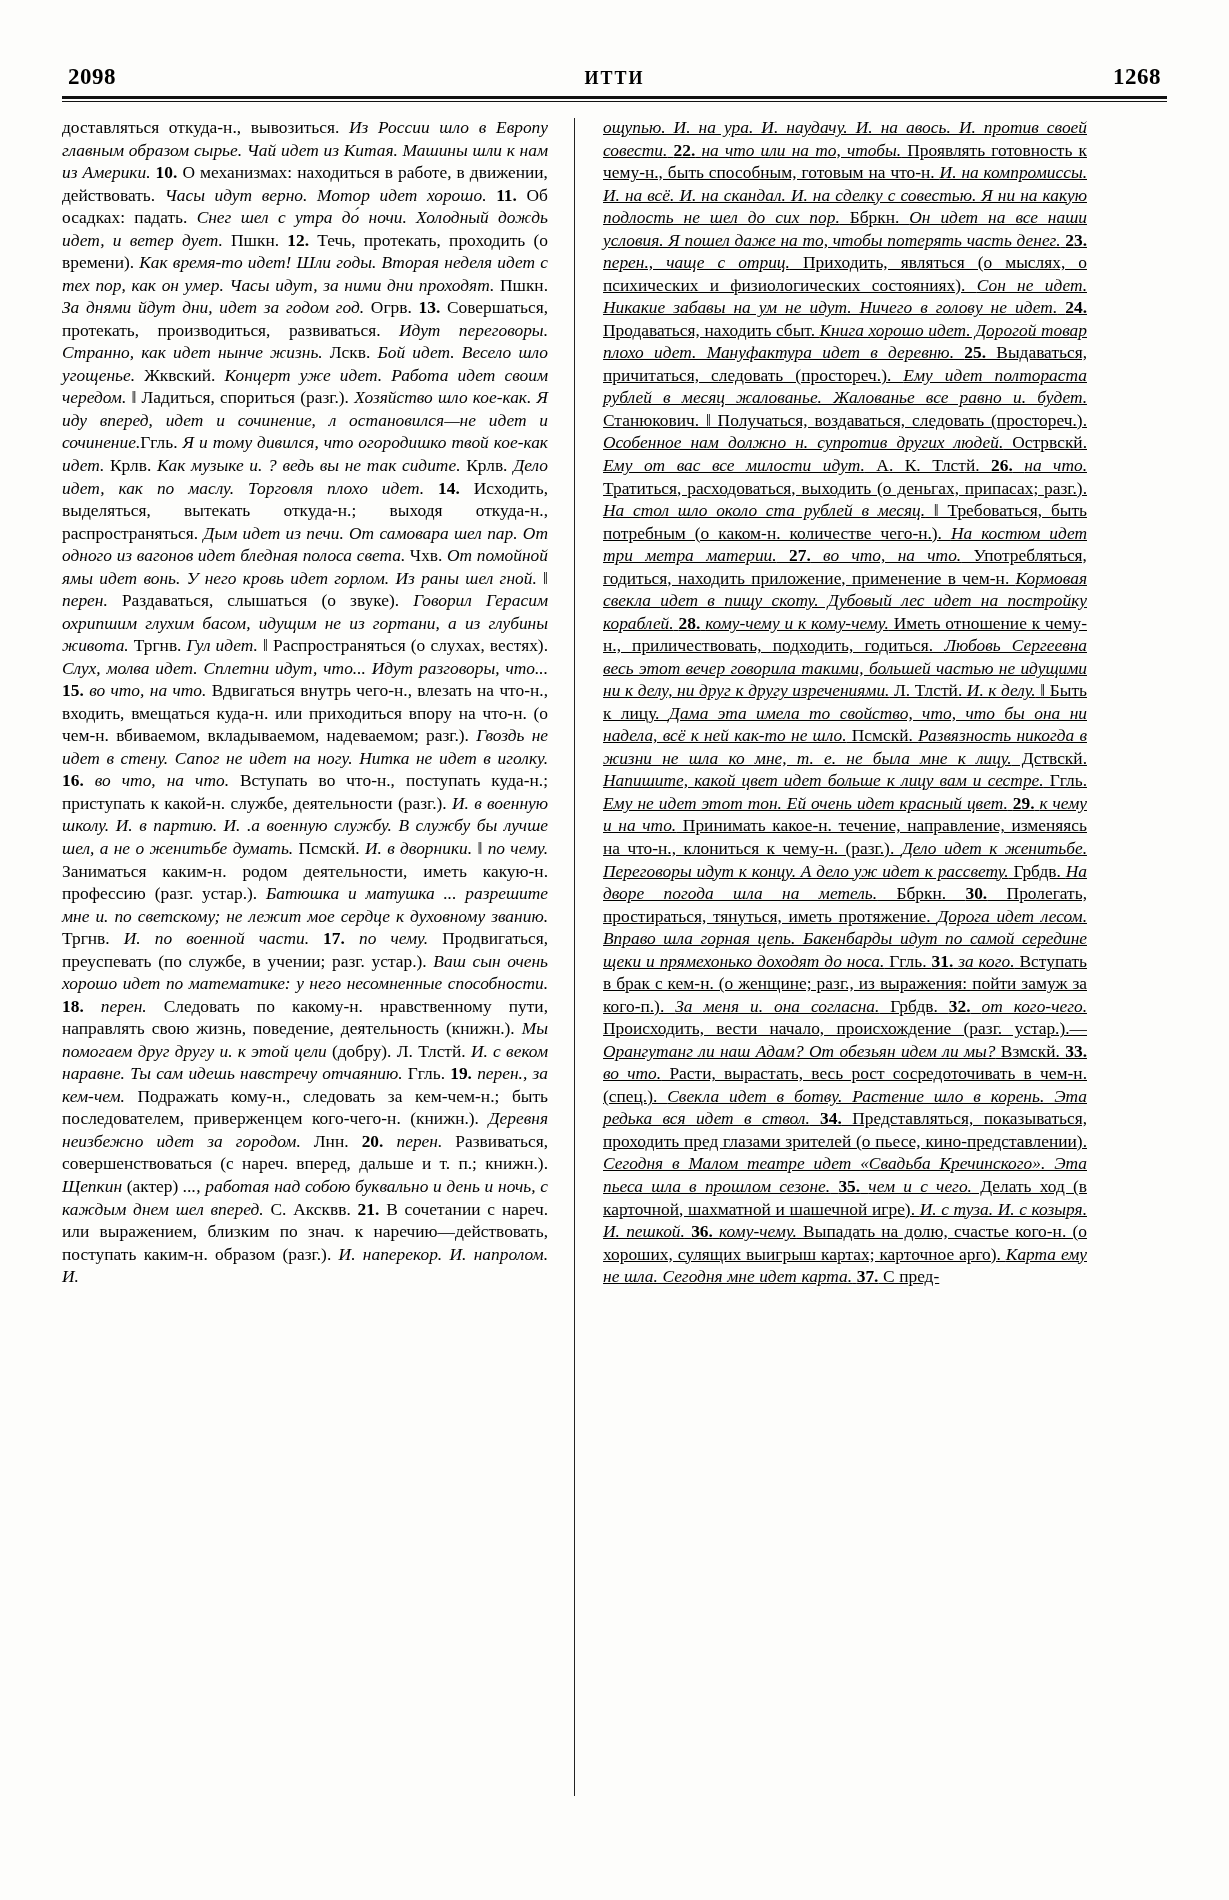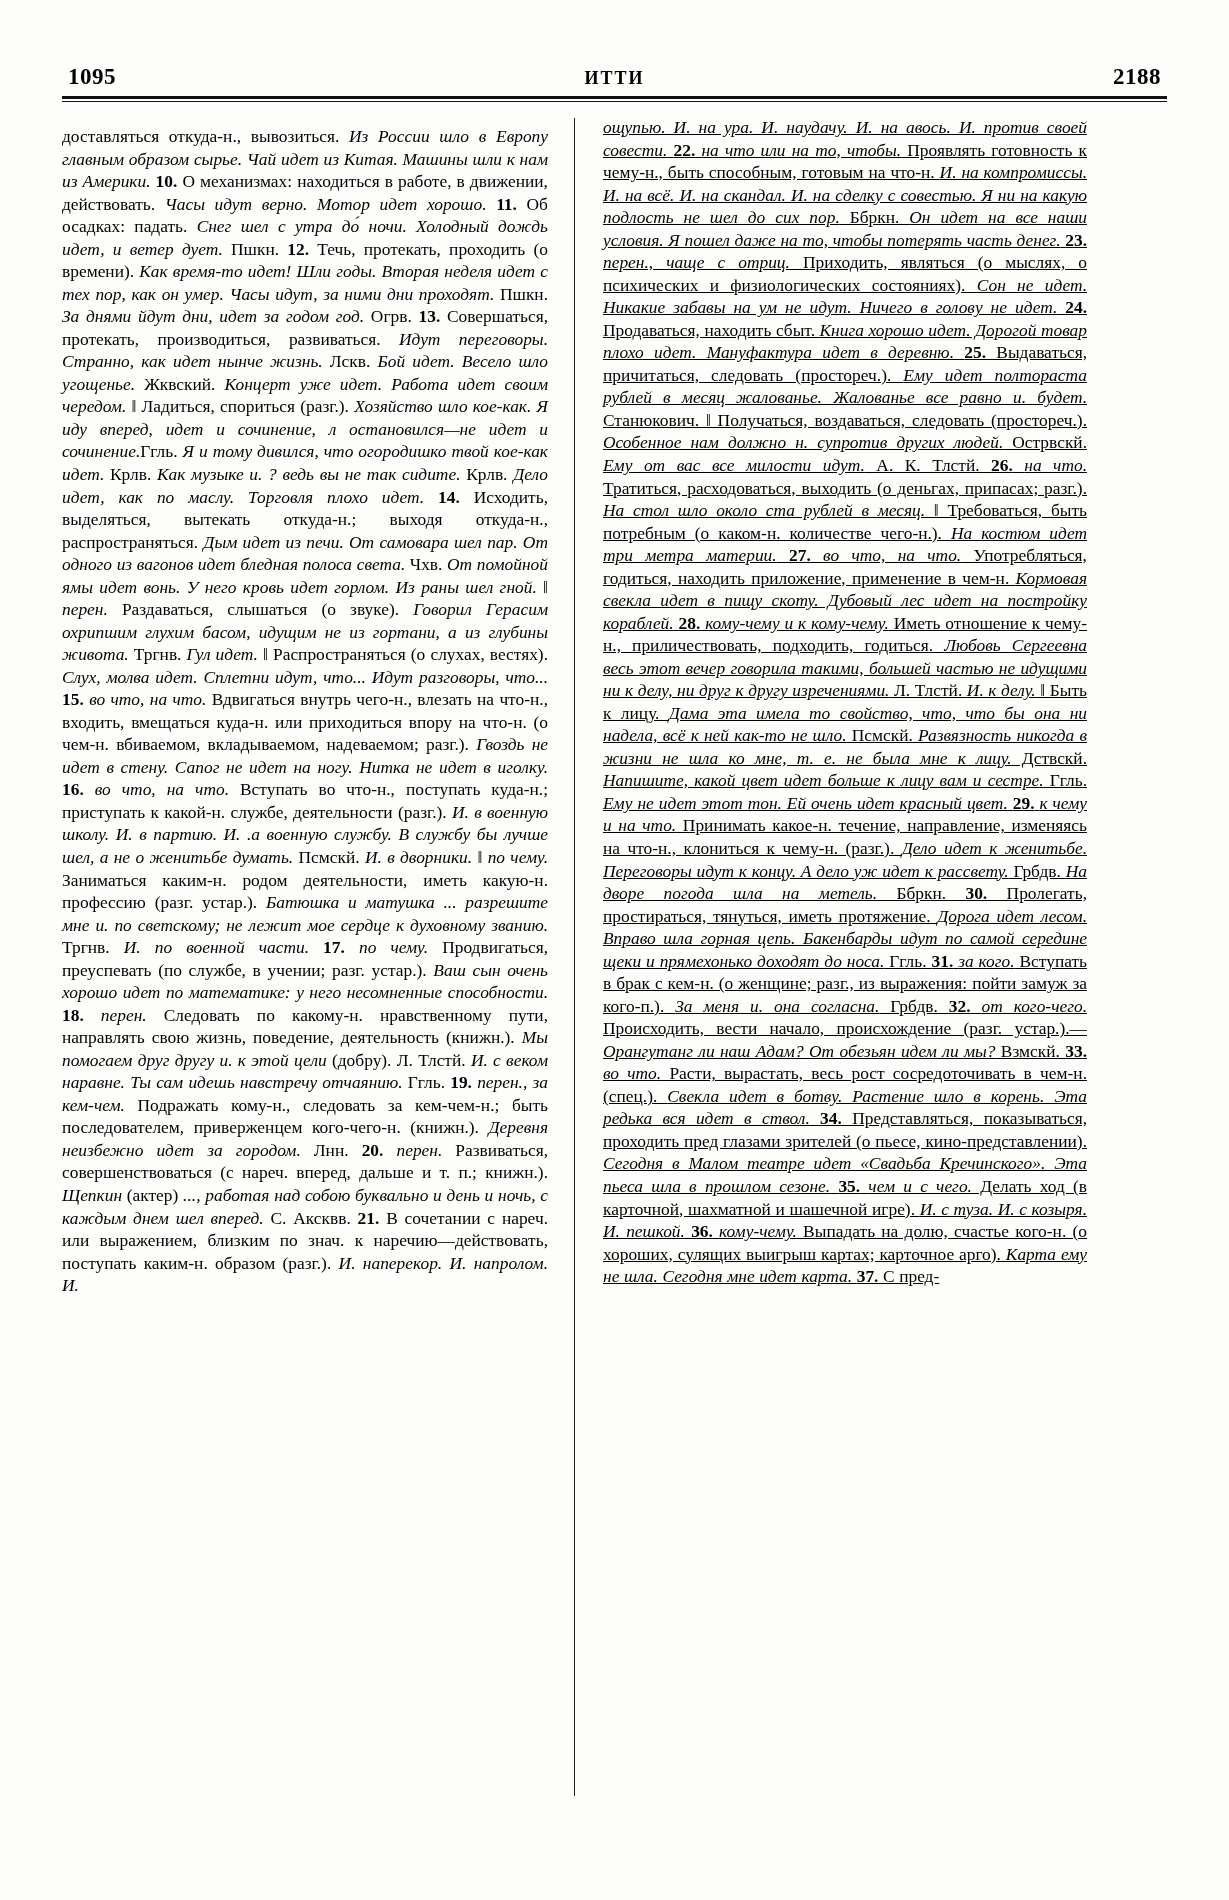--- a/index.html
+++ b/index.html
@@ -95,7 +95,7 @@
 <div class="page">
 
   <div class="header">
-    <span class="folio">1095</span>
+    <span class="folio">2098</span>
     <span class="running-title">ИТТИ</span>
     <span class="folio">2188</span>
   </div>

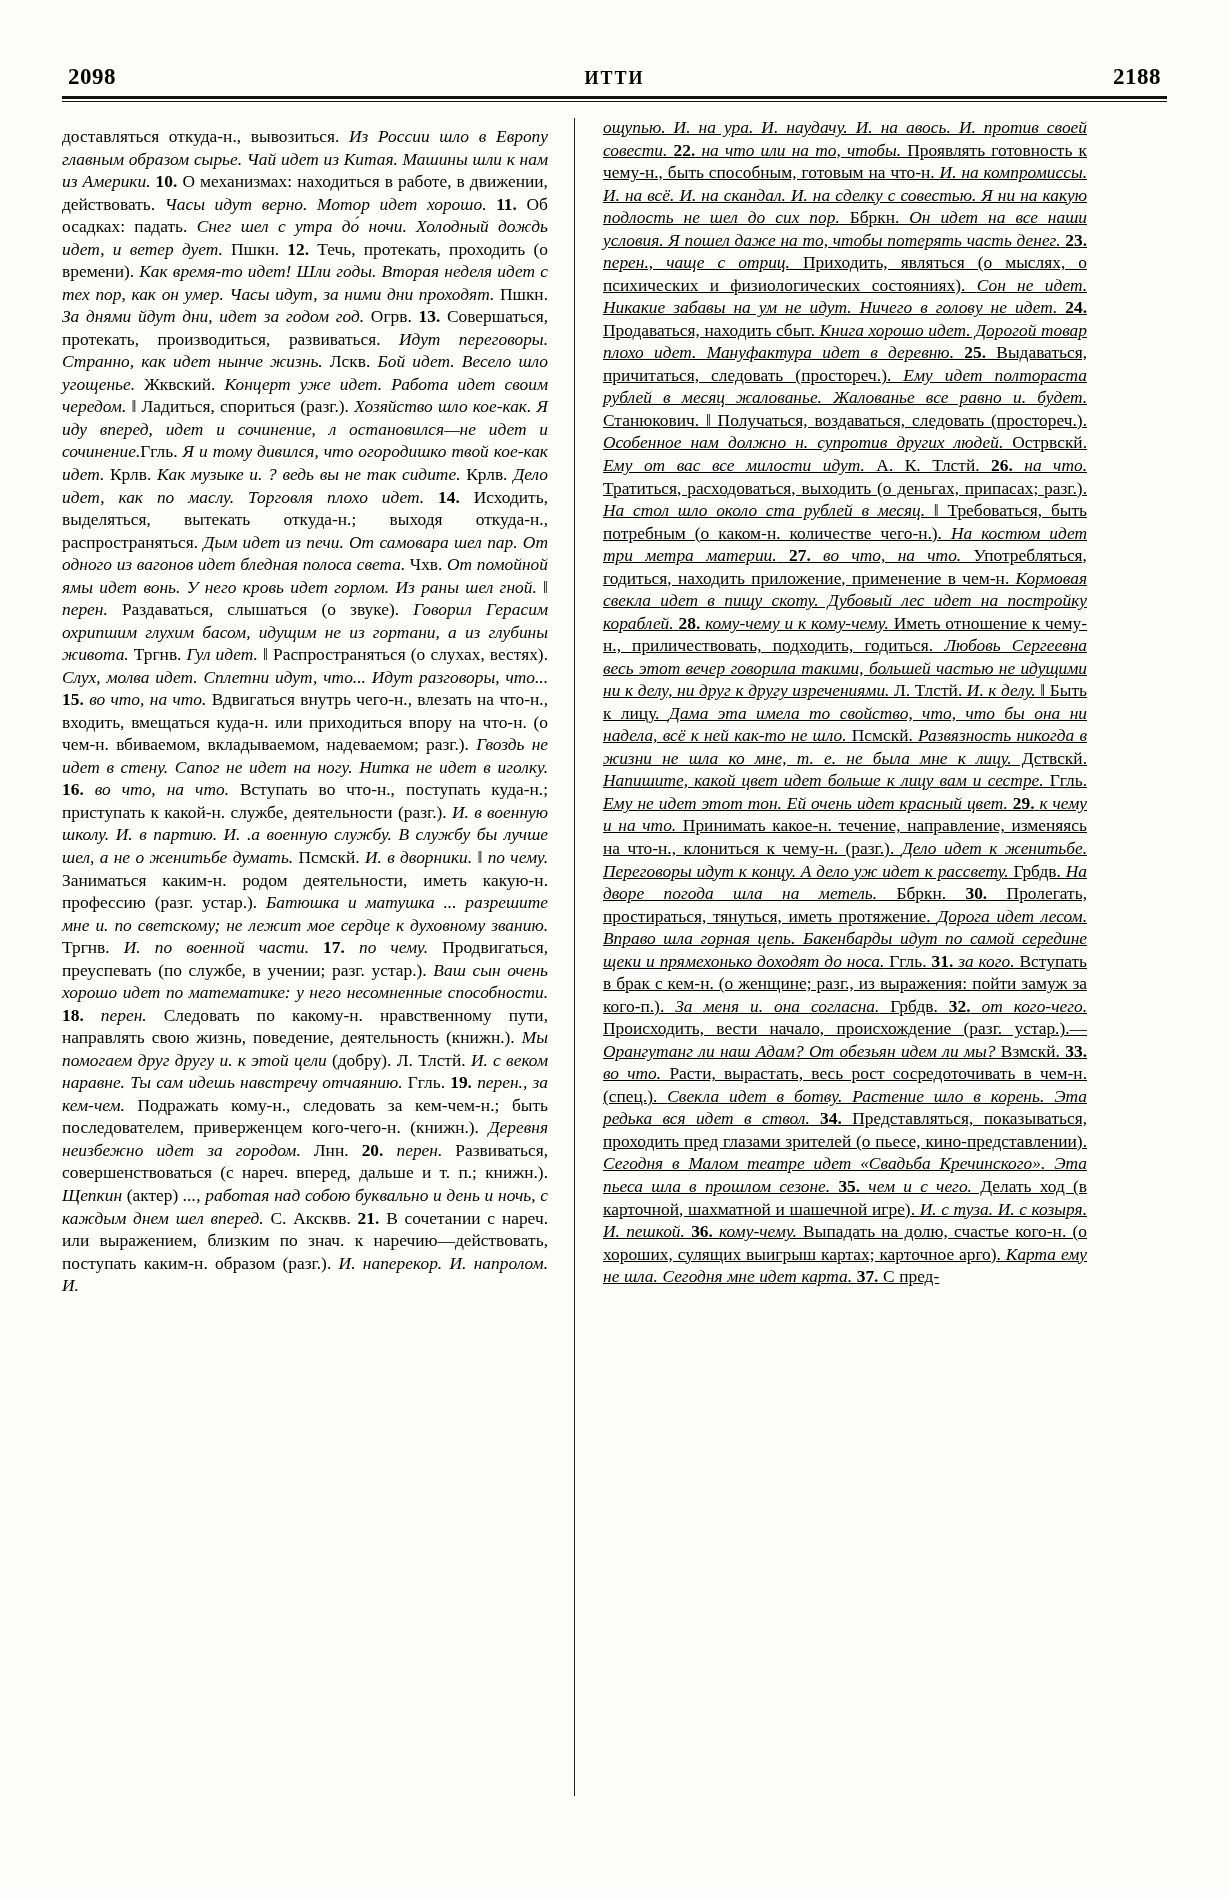--- a/index.html
+++ b/index.html
@@ -97,7 +97,7 @@
   <div class="header">
     <span class="folio">2098</span>
     <span class="running-title">ИТТИ</span>
-    <span class="folio">2188</span>
+    <span class="folio">1268</span>
   </div>
   <hr class="rule">
   <hr class="rule-thin">

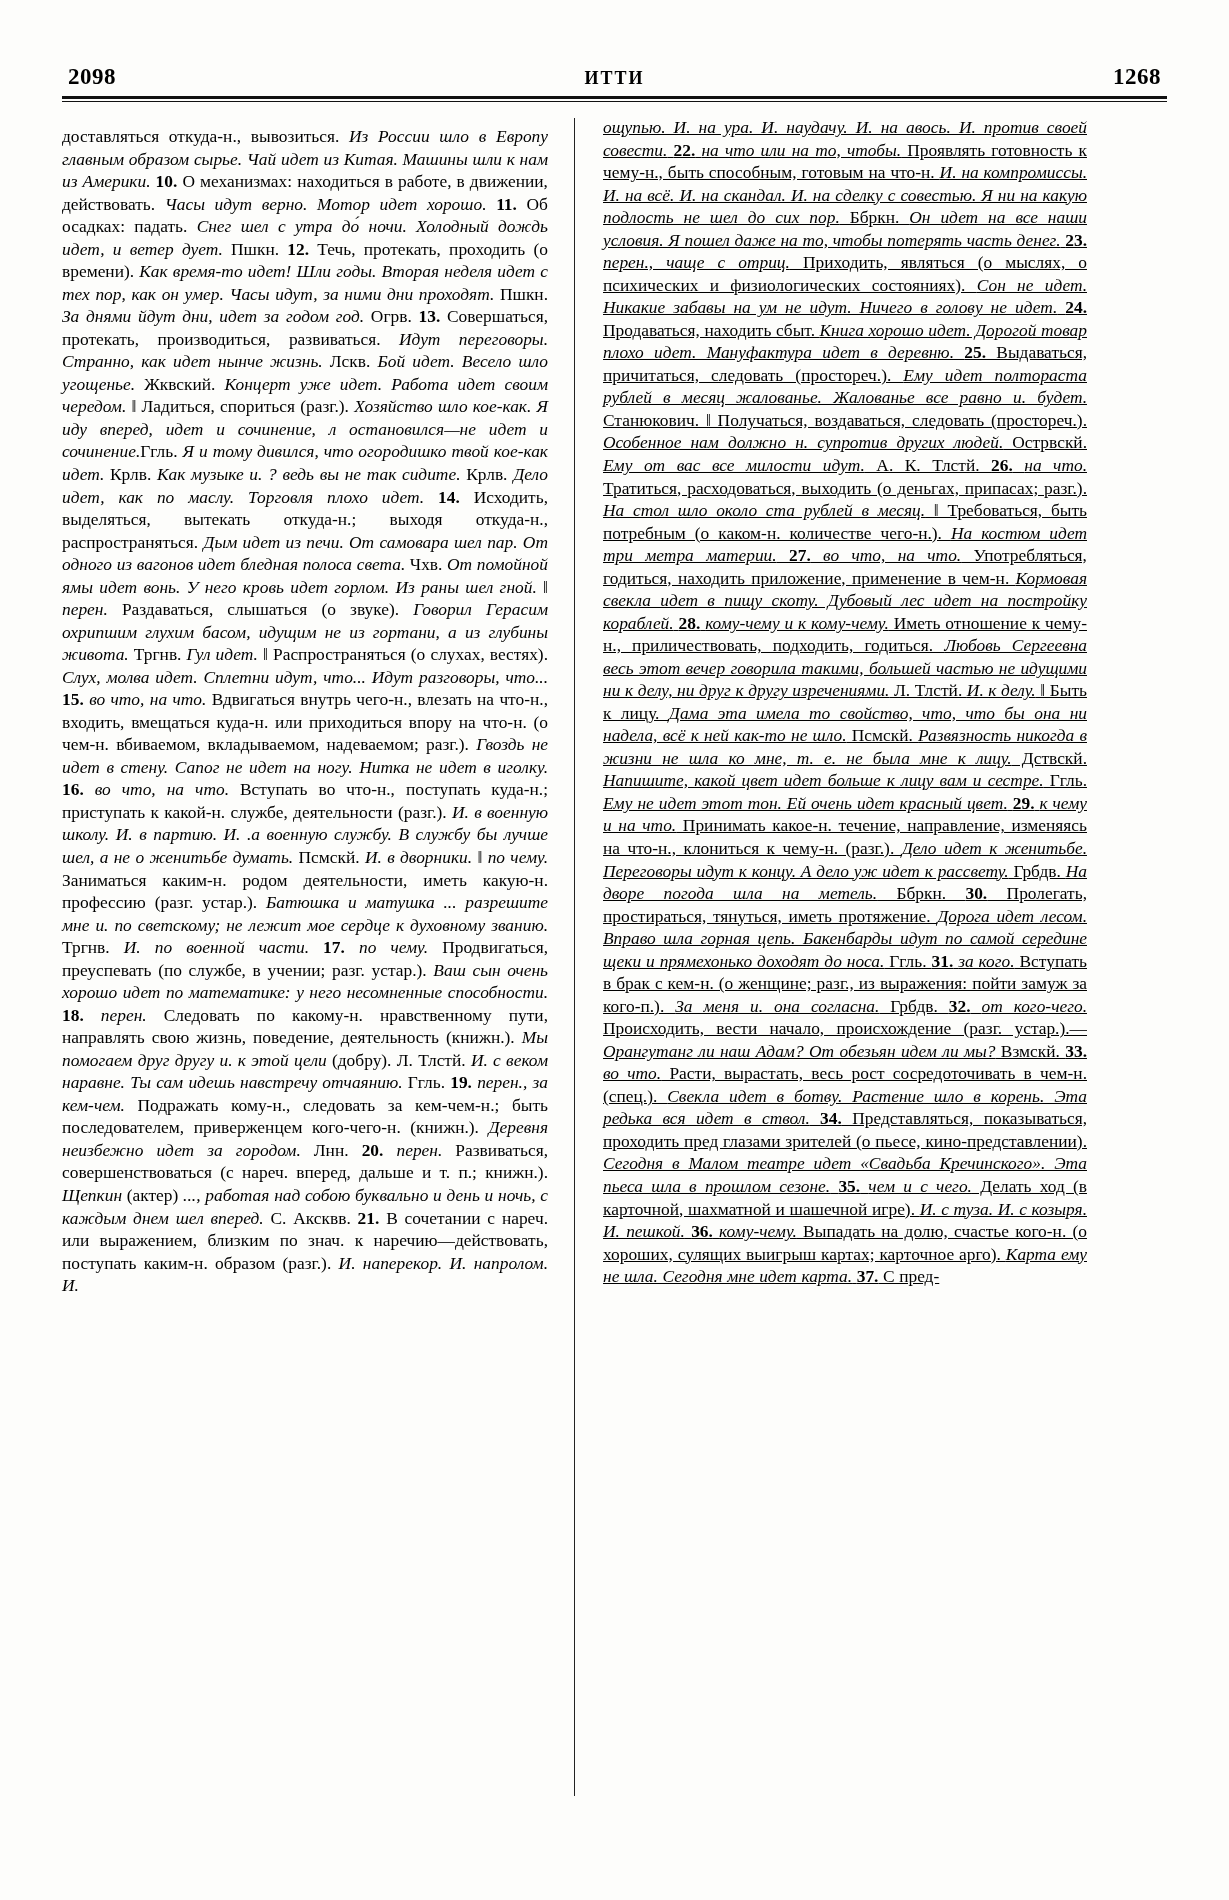--- a/index.html
+++ b/index.html
@@ -62,7 +62,6 @@
   }
   .col.left {
     padding-right: 26px;
-    margin-top: 9px;
   }
   .col.right {
     padding-left: 28px;

